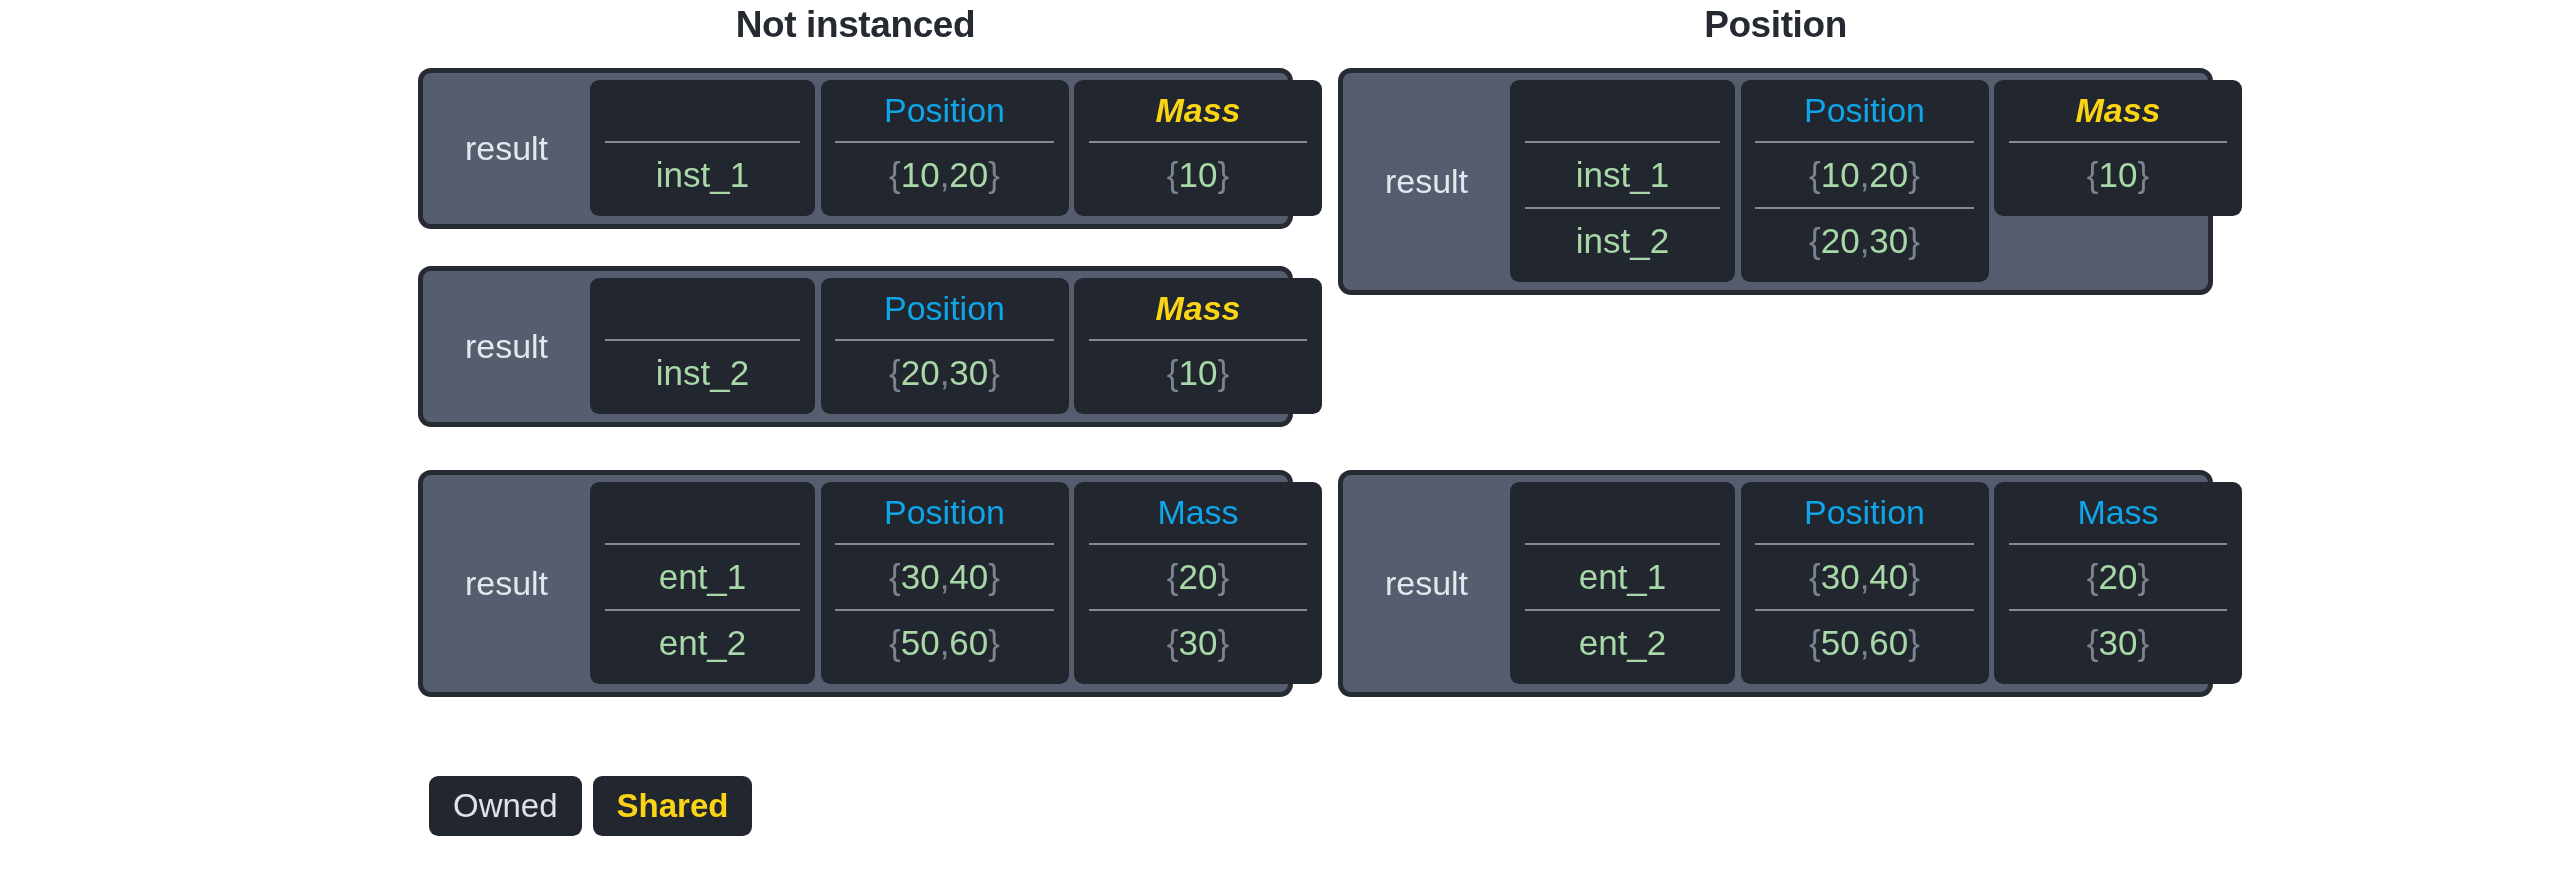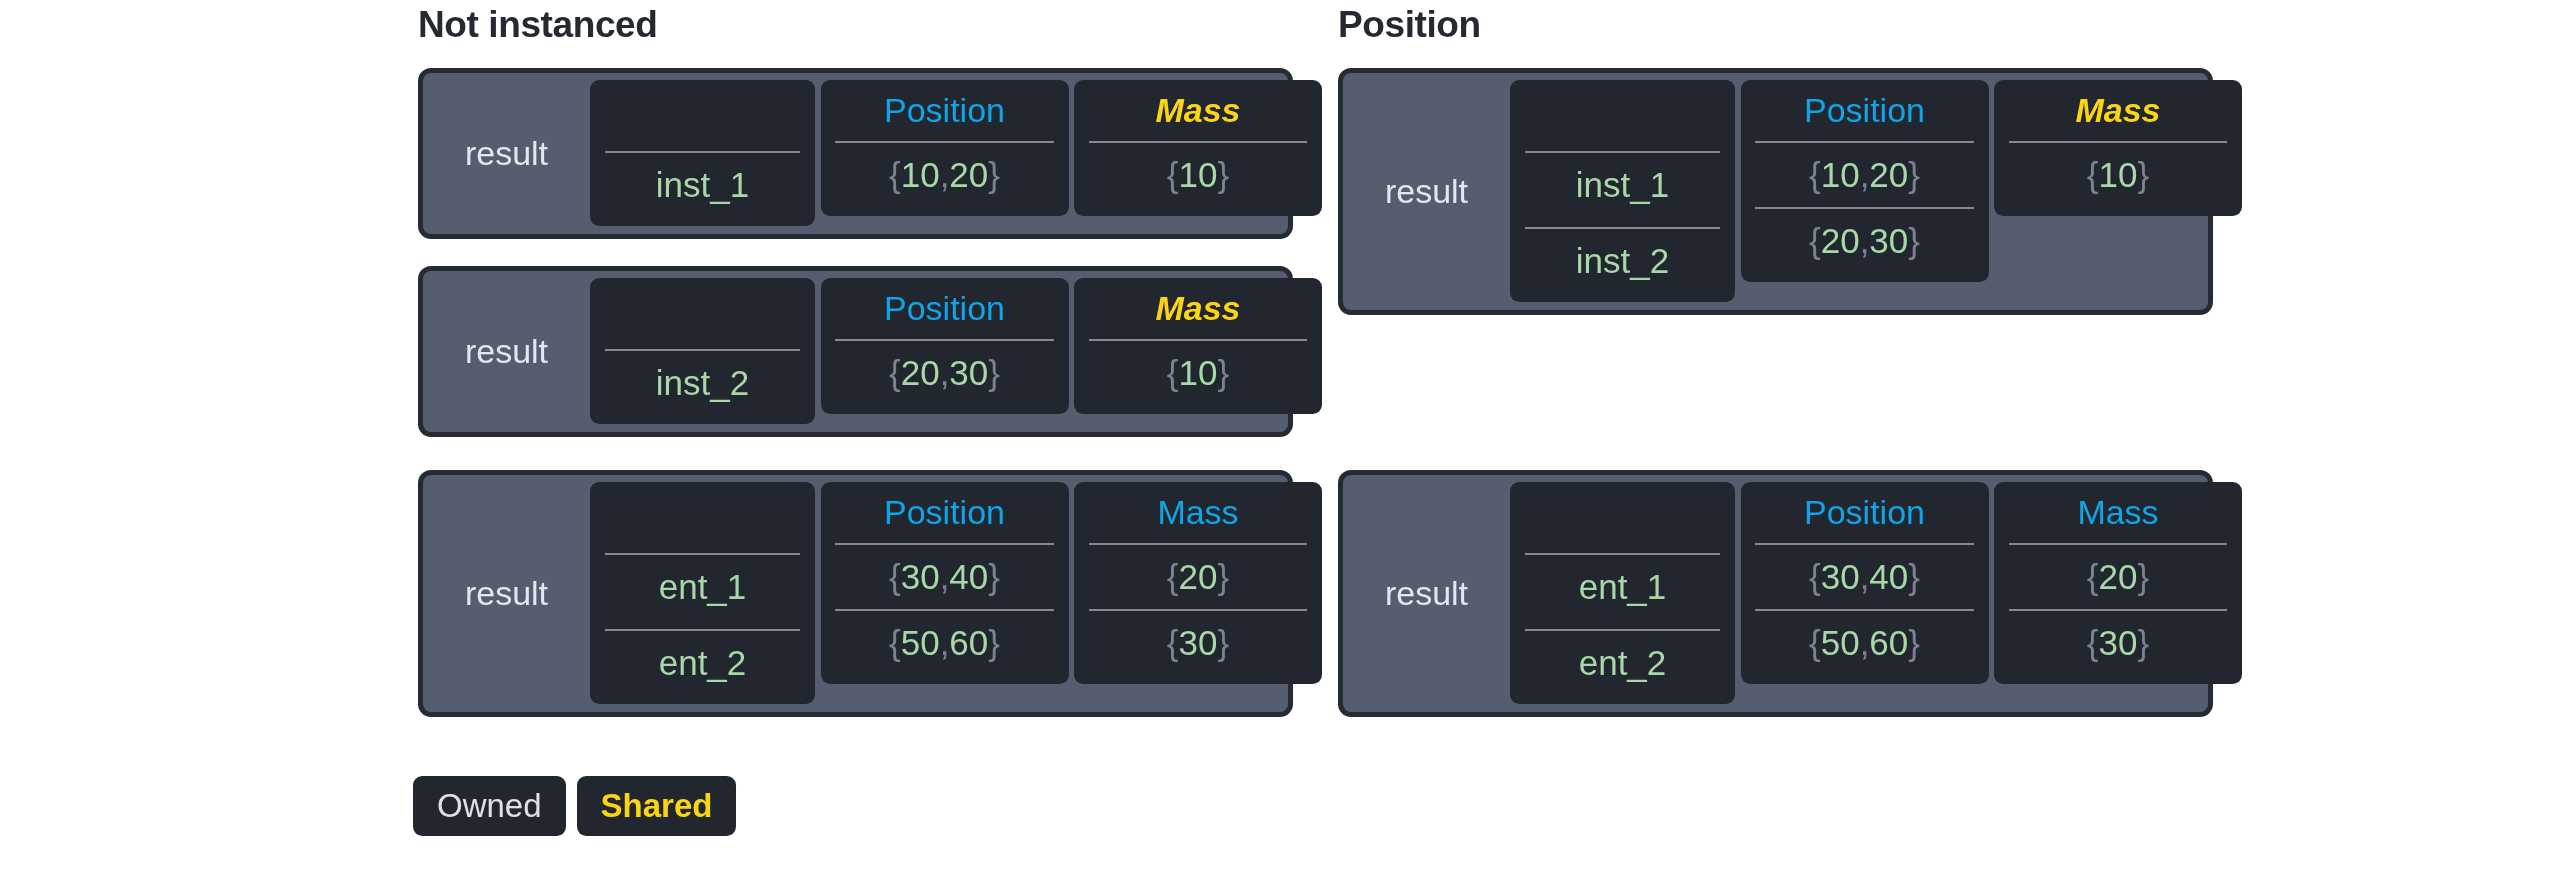--- a/index.html
+++ b/index.html
@@ -19,7 +19,7 @@
     font-size: 37px;
     font-weight: bold;
     color: #252932;
-    text-align: left;
+    text-align: center;
     letter-spacing: -0.4px;
     white-space: nowrap;
   }

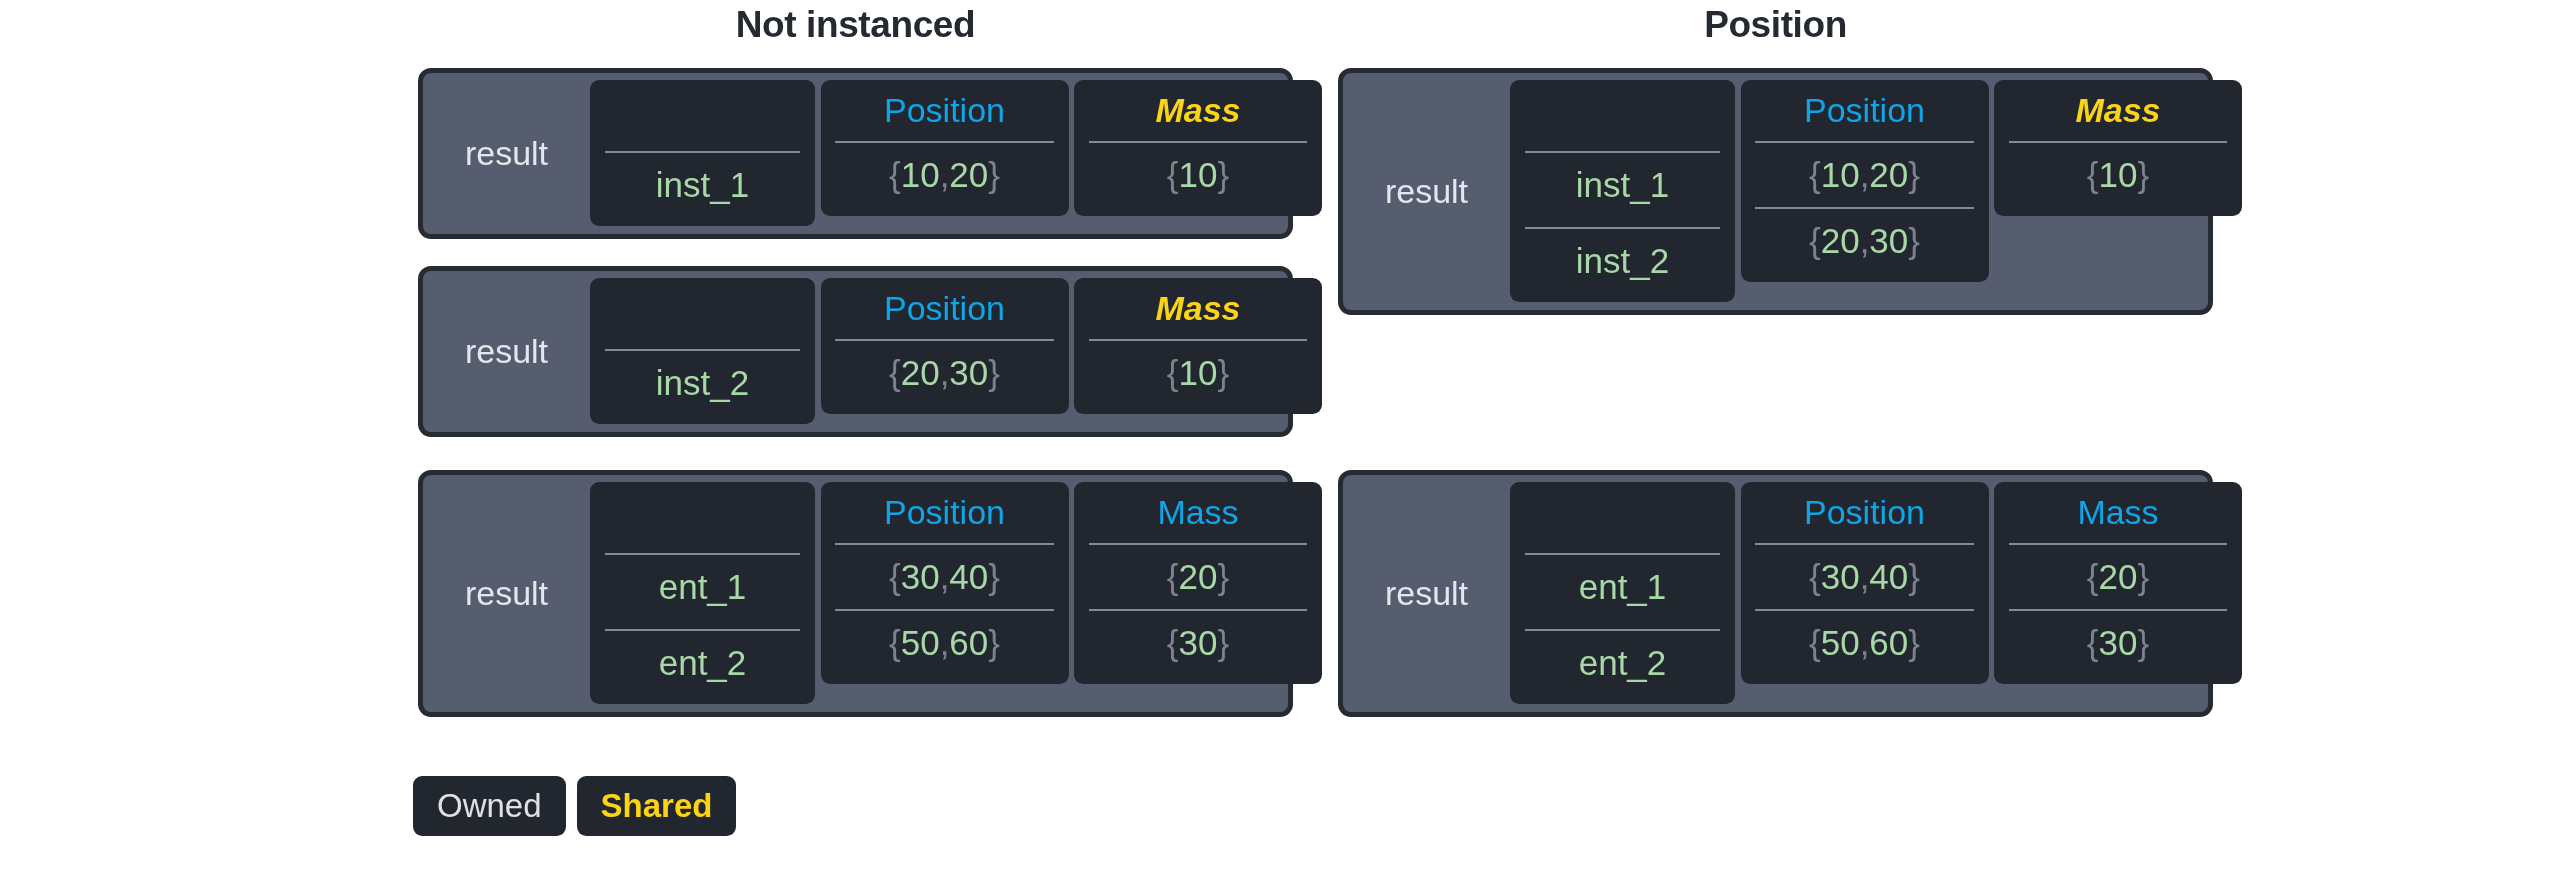--- a/index.html
+++ b/index.html
@@ -69,7 +69,7 @@
     padding: 0 14.7px 9.2px 14.7px;
     min-width: 0;
   }
-  .colpanel.name-col { flex: 0 0 225px; gap: 10px; }
+  .colpanel.name-col { flex: 0 0 225px; }
   .colpanel.data-col { flex: 0 0 248px; }
 
   

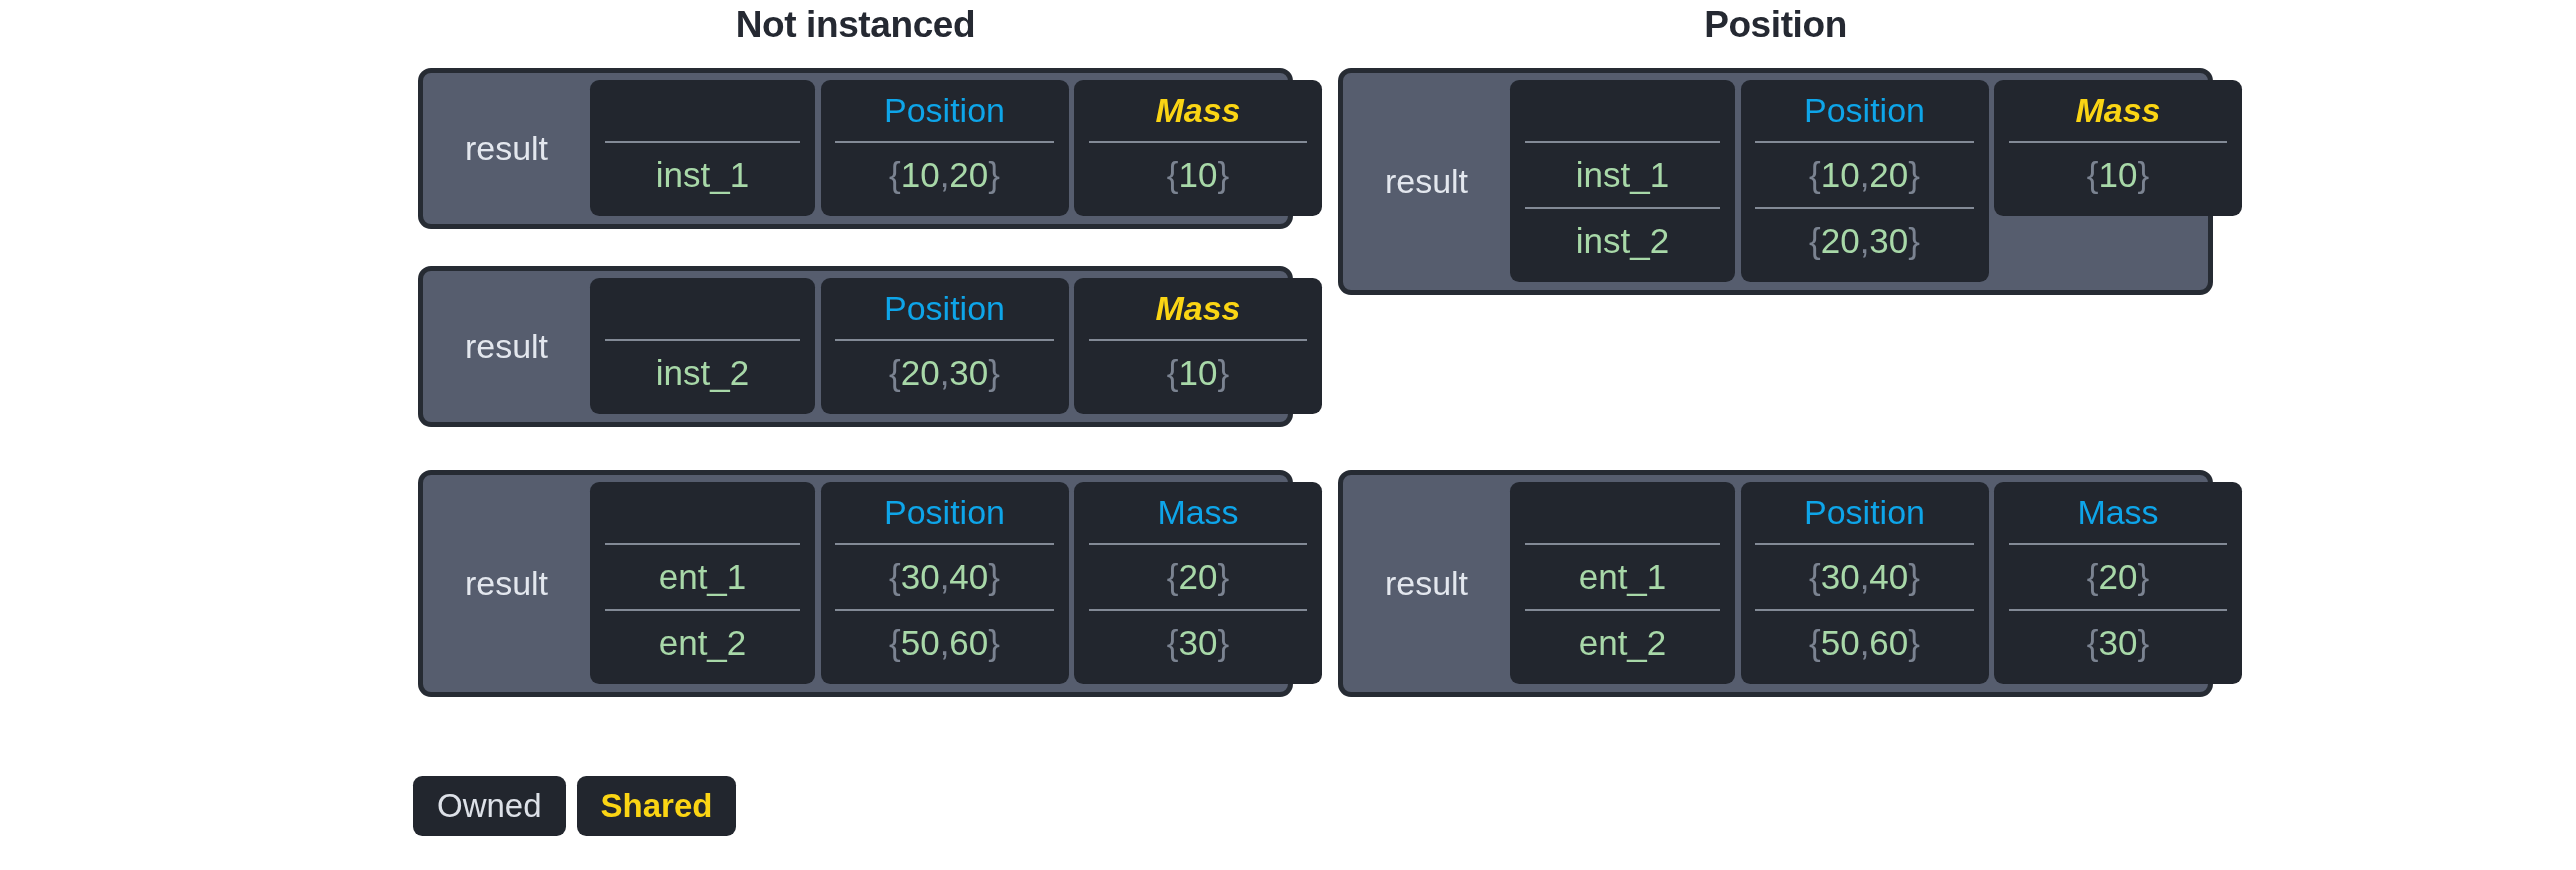--- a/index.html
+++ b/index.html
@@ -226,7 +226,7 @@
       </div>
     </div>
 
-  <div class="legend" id="legend" style="left: 413px; top: 776px;">
+  <div class="legend" id="legend" style="left: 429px; top: 776px;">
       <div class="legend-pill">Owned</div>
       <div class="legend-pill shared">Shared</div>
     </div>

